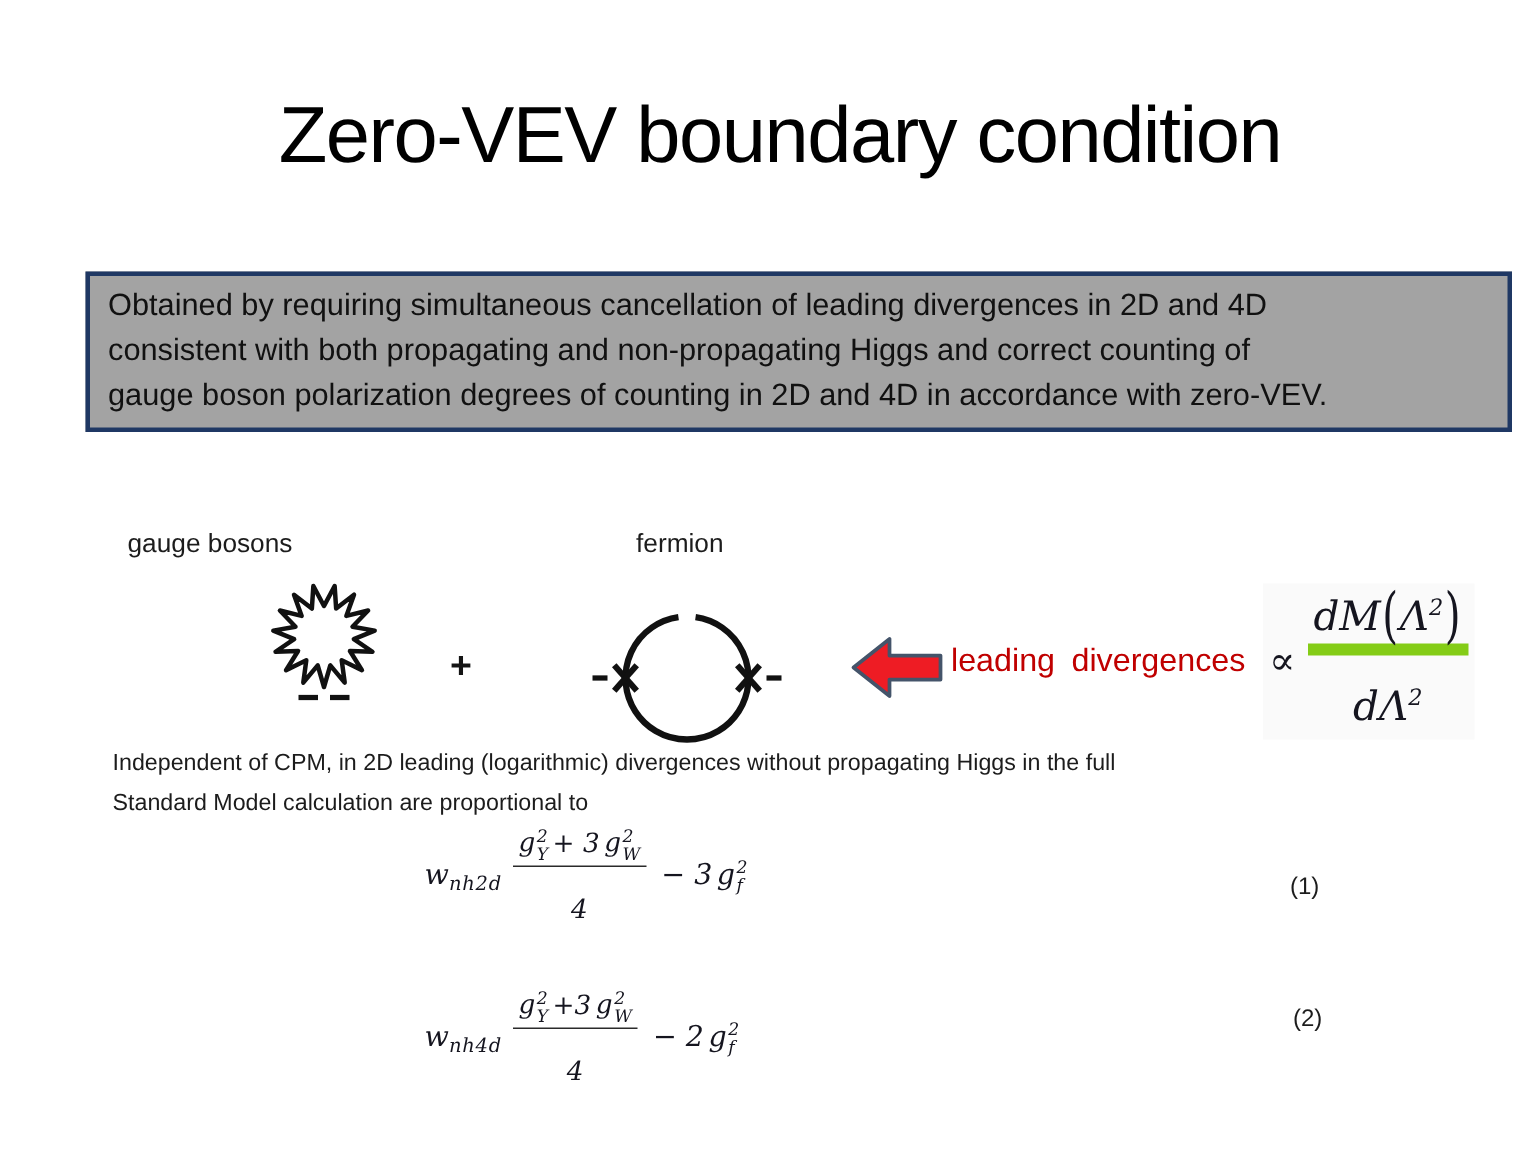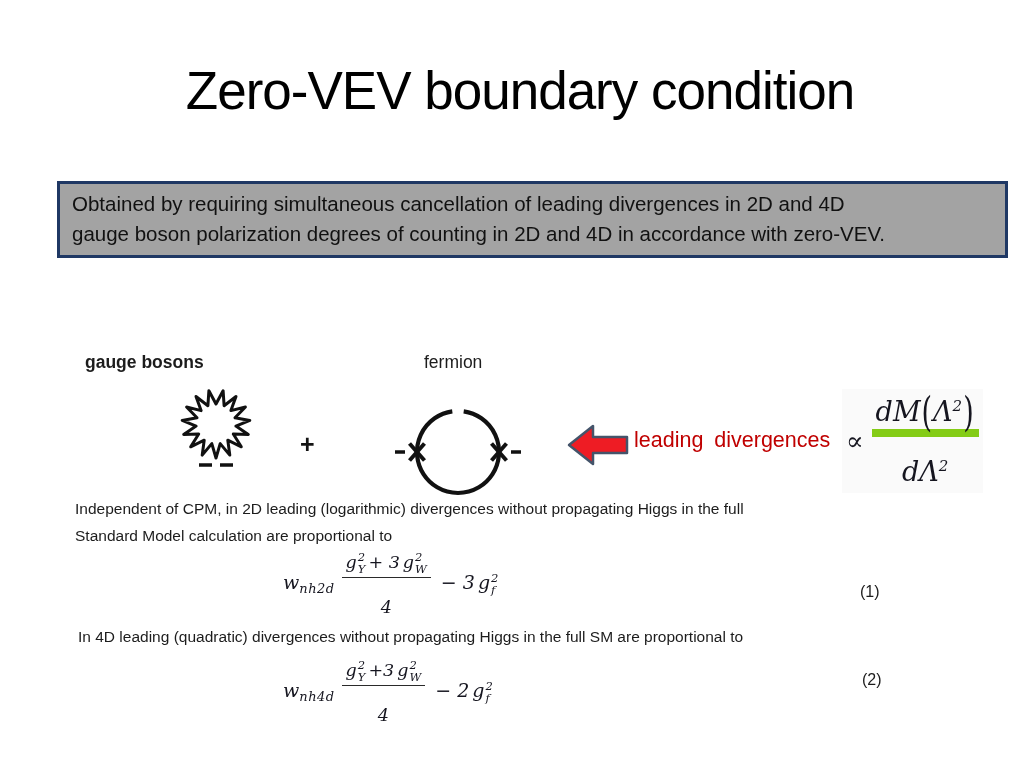--- a/index.html
+++ b/index.html
@@ -76,6 +76,7 @@
 
   <div class="intro-box">
     <div>Obtained by requiring simultaneous cancellation of leading divergences in 2D and 4D</div>
+    <div>consistent with both propagating and non-propagating Higgs and correct counting of</div>
     <div>gauge boson polarization degrees of counting in 2D and 4D in accordance with zero-VEV.</div>
   </div>
 

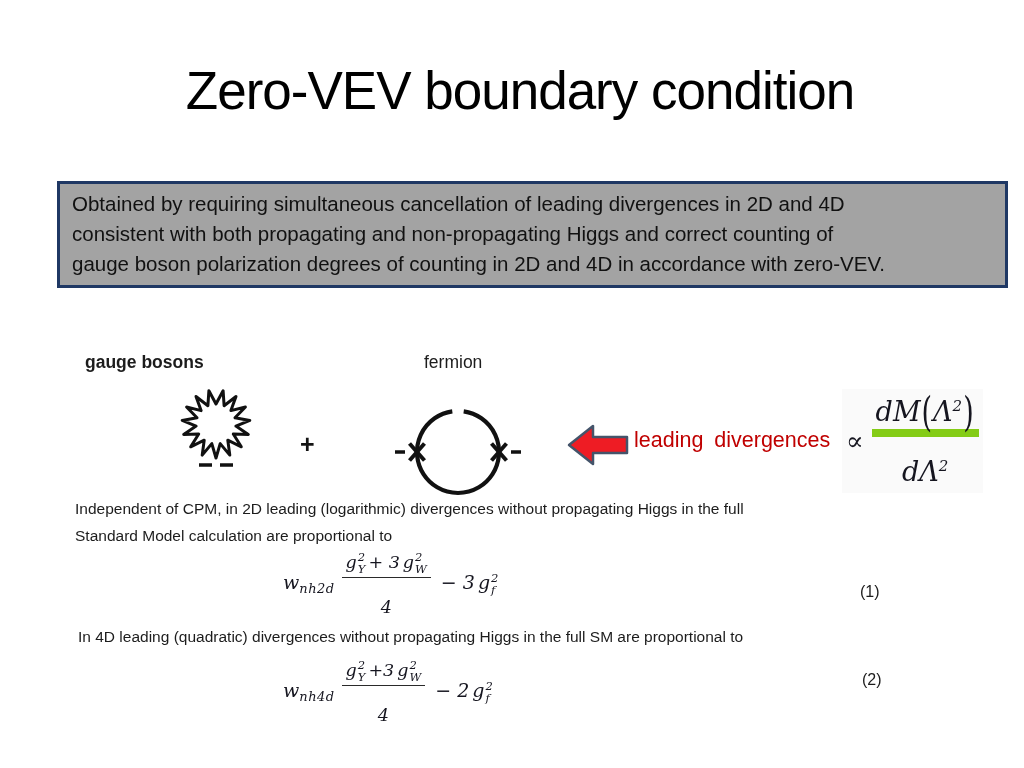--- a/index.html
+++ b/index.html
@@ -25,7 +25,7 @@
     text-decoration:underline;
   }
   .lbl { position:absolute; font-size:17.5px; color:#1c1c1c; }
-  .gauge-lbl { left:85px; top:352px;font-weight:bold; }
+  .gauge-lbl { left:85px; top:352px; }
   .fermion-lbl { left:424px; top:352px; }
   .gauge-svg   { position:absolute; left:170px; top:386px; }
   .plus        { position:absolute; left:300px; top:430px; font-size:25px; font-weight:700; color:#141414; }

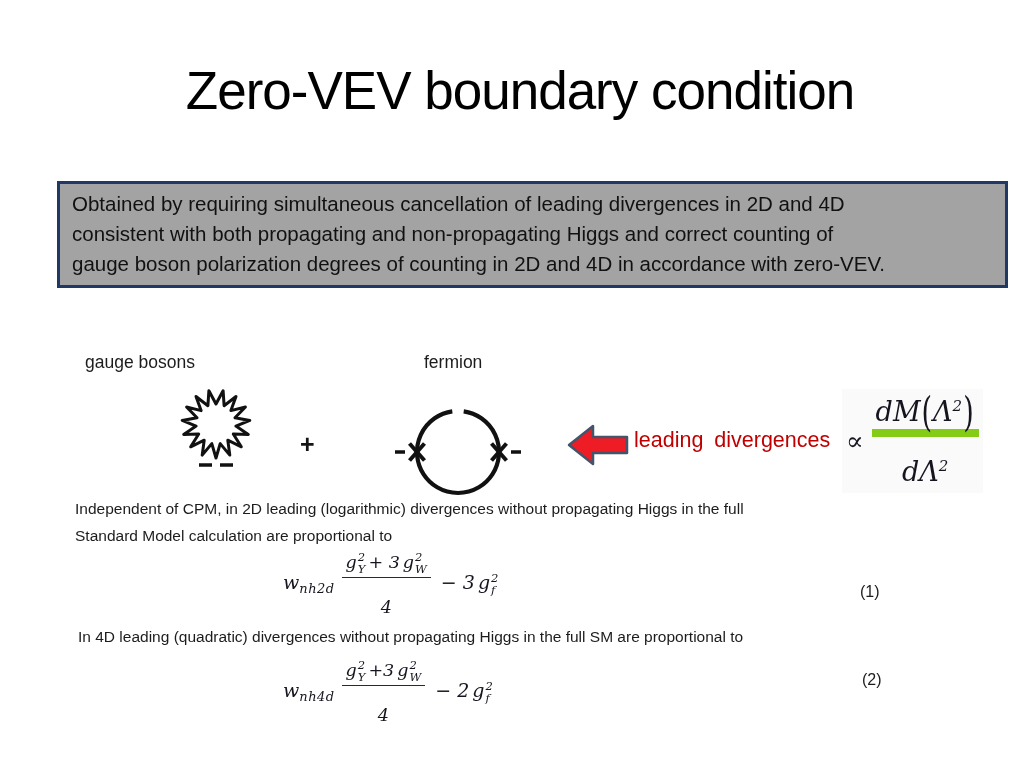--- a/index.html
+++ b/index.html
@@ -124,7 +124,6 @@
   </div>
   <div class="eq-label lab1">(1)</div>
 
-  <div class="body-text p4d">In 4D leading (quadratic) divergences without propagating Higgs in the full SM are proportional to</div>
 
   <div class="eq eq2">
     <span>w</span><span class="esub">nh4d</span><span class="frac"><span class="fnum"><span>g</span><span class="ss"><span>2</span><span>Y</span></span><span class="op">+3</span><span>g</span><span class="ss"><span>2</span><span>W</span></span></span><span class="fden">4</span></span><span class="op">− 2</span><span>g</span><span class="ss"><span>2</span><span>f</span></span>

